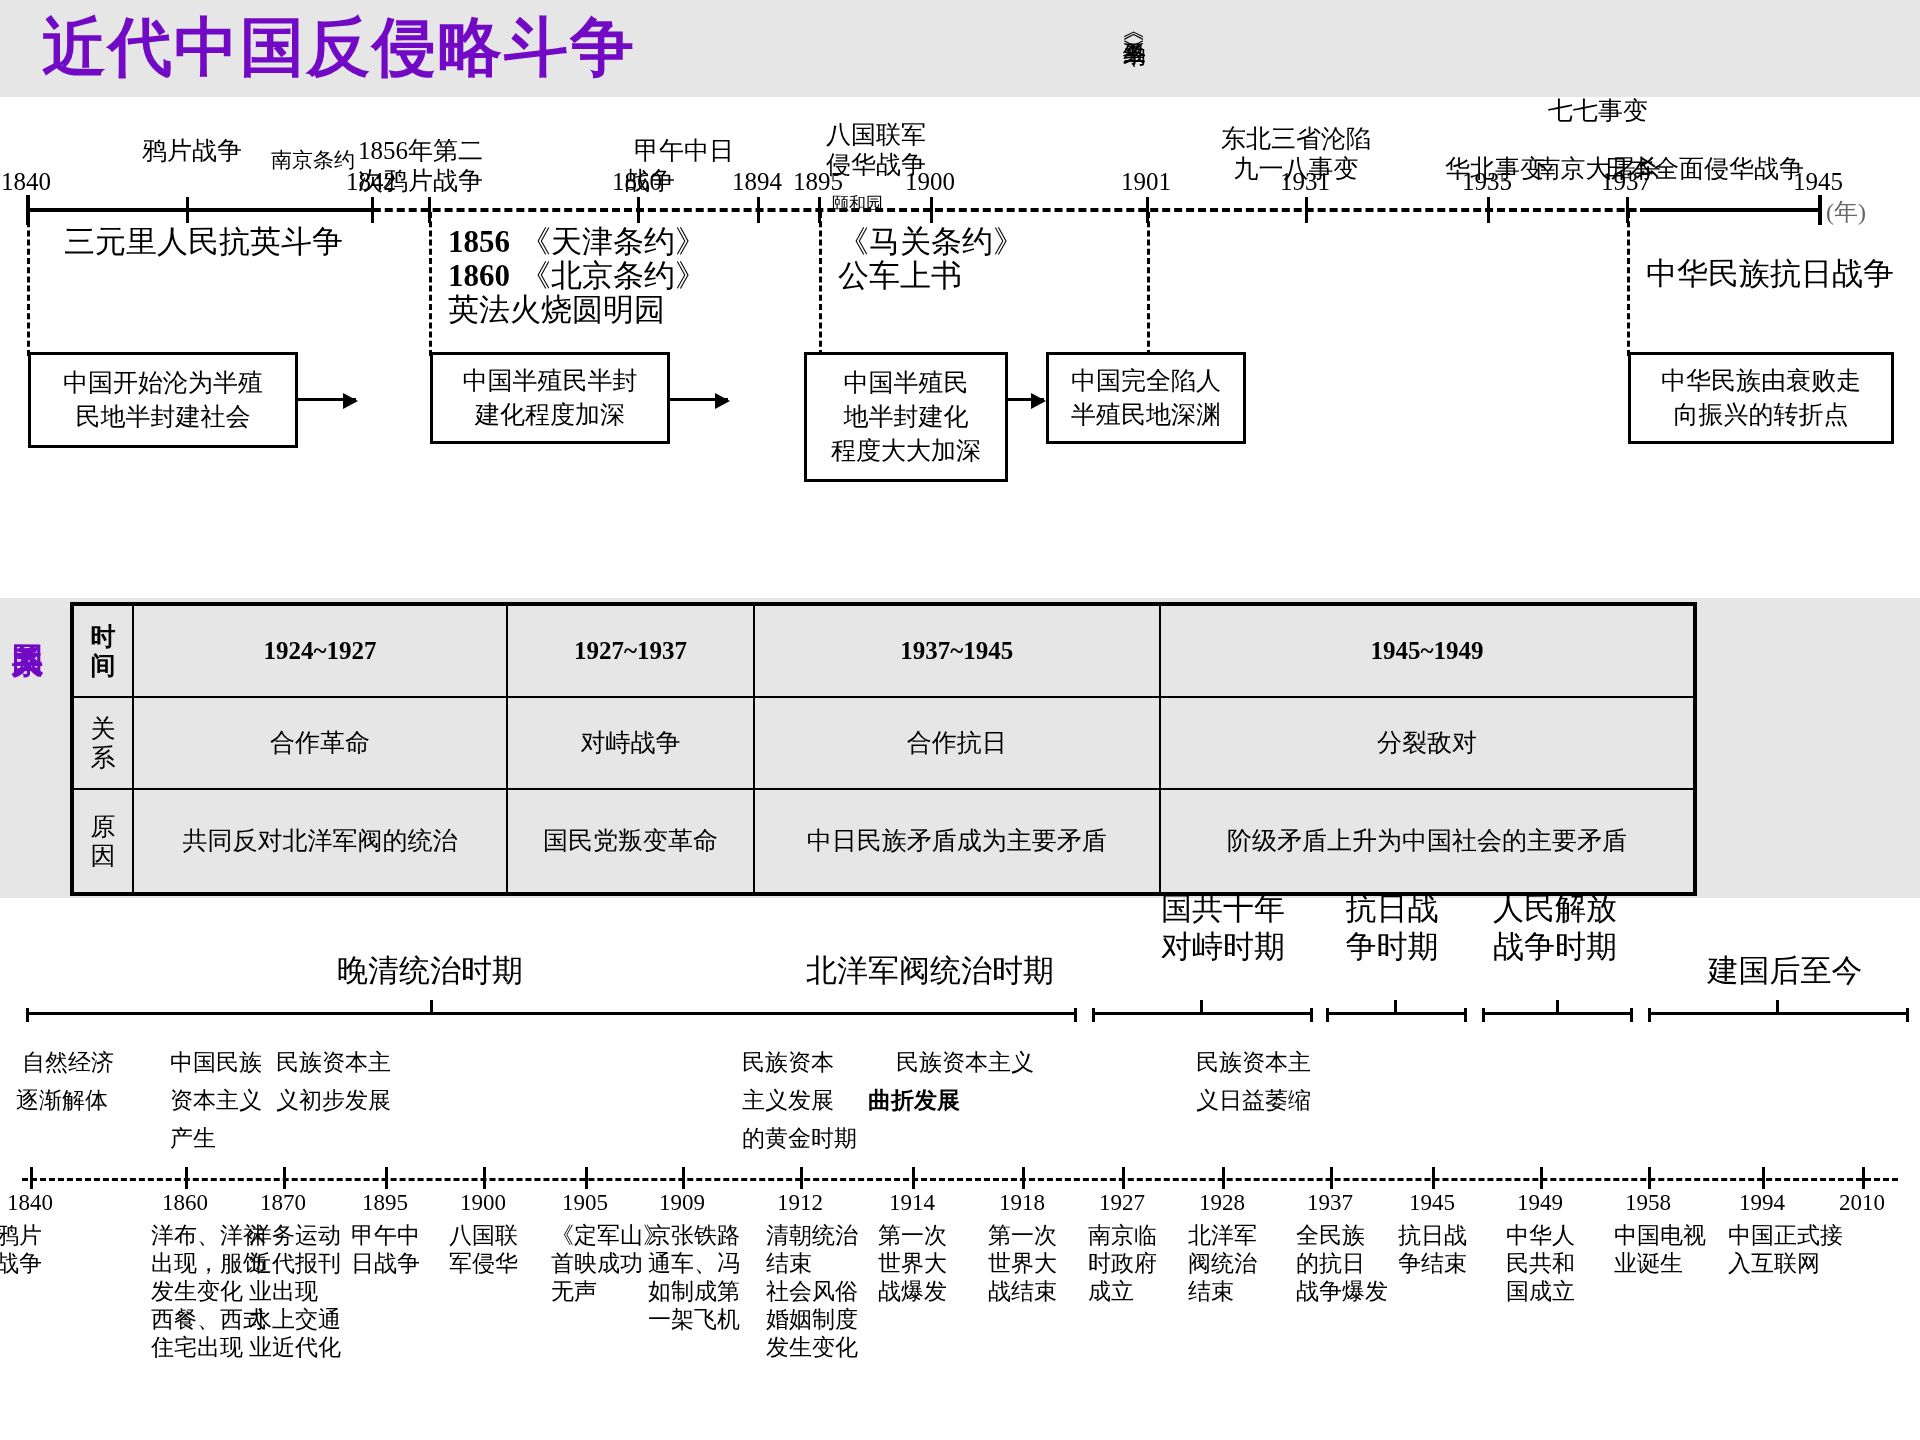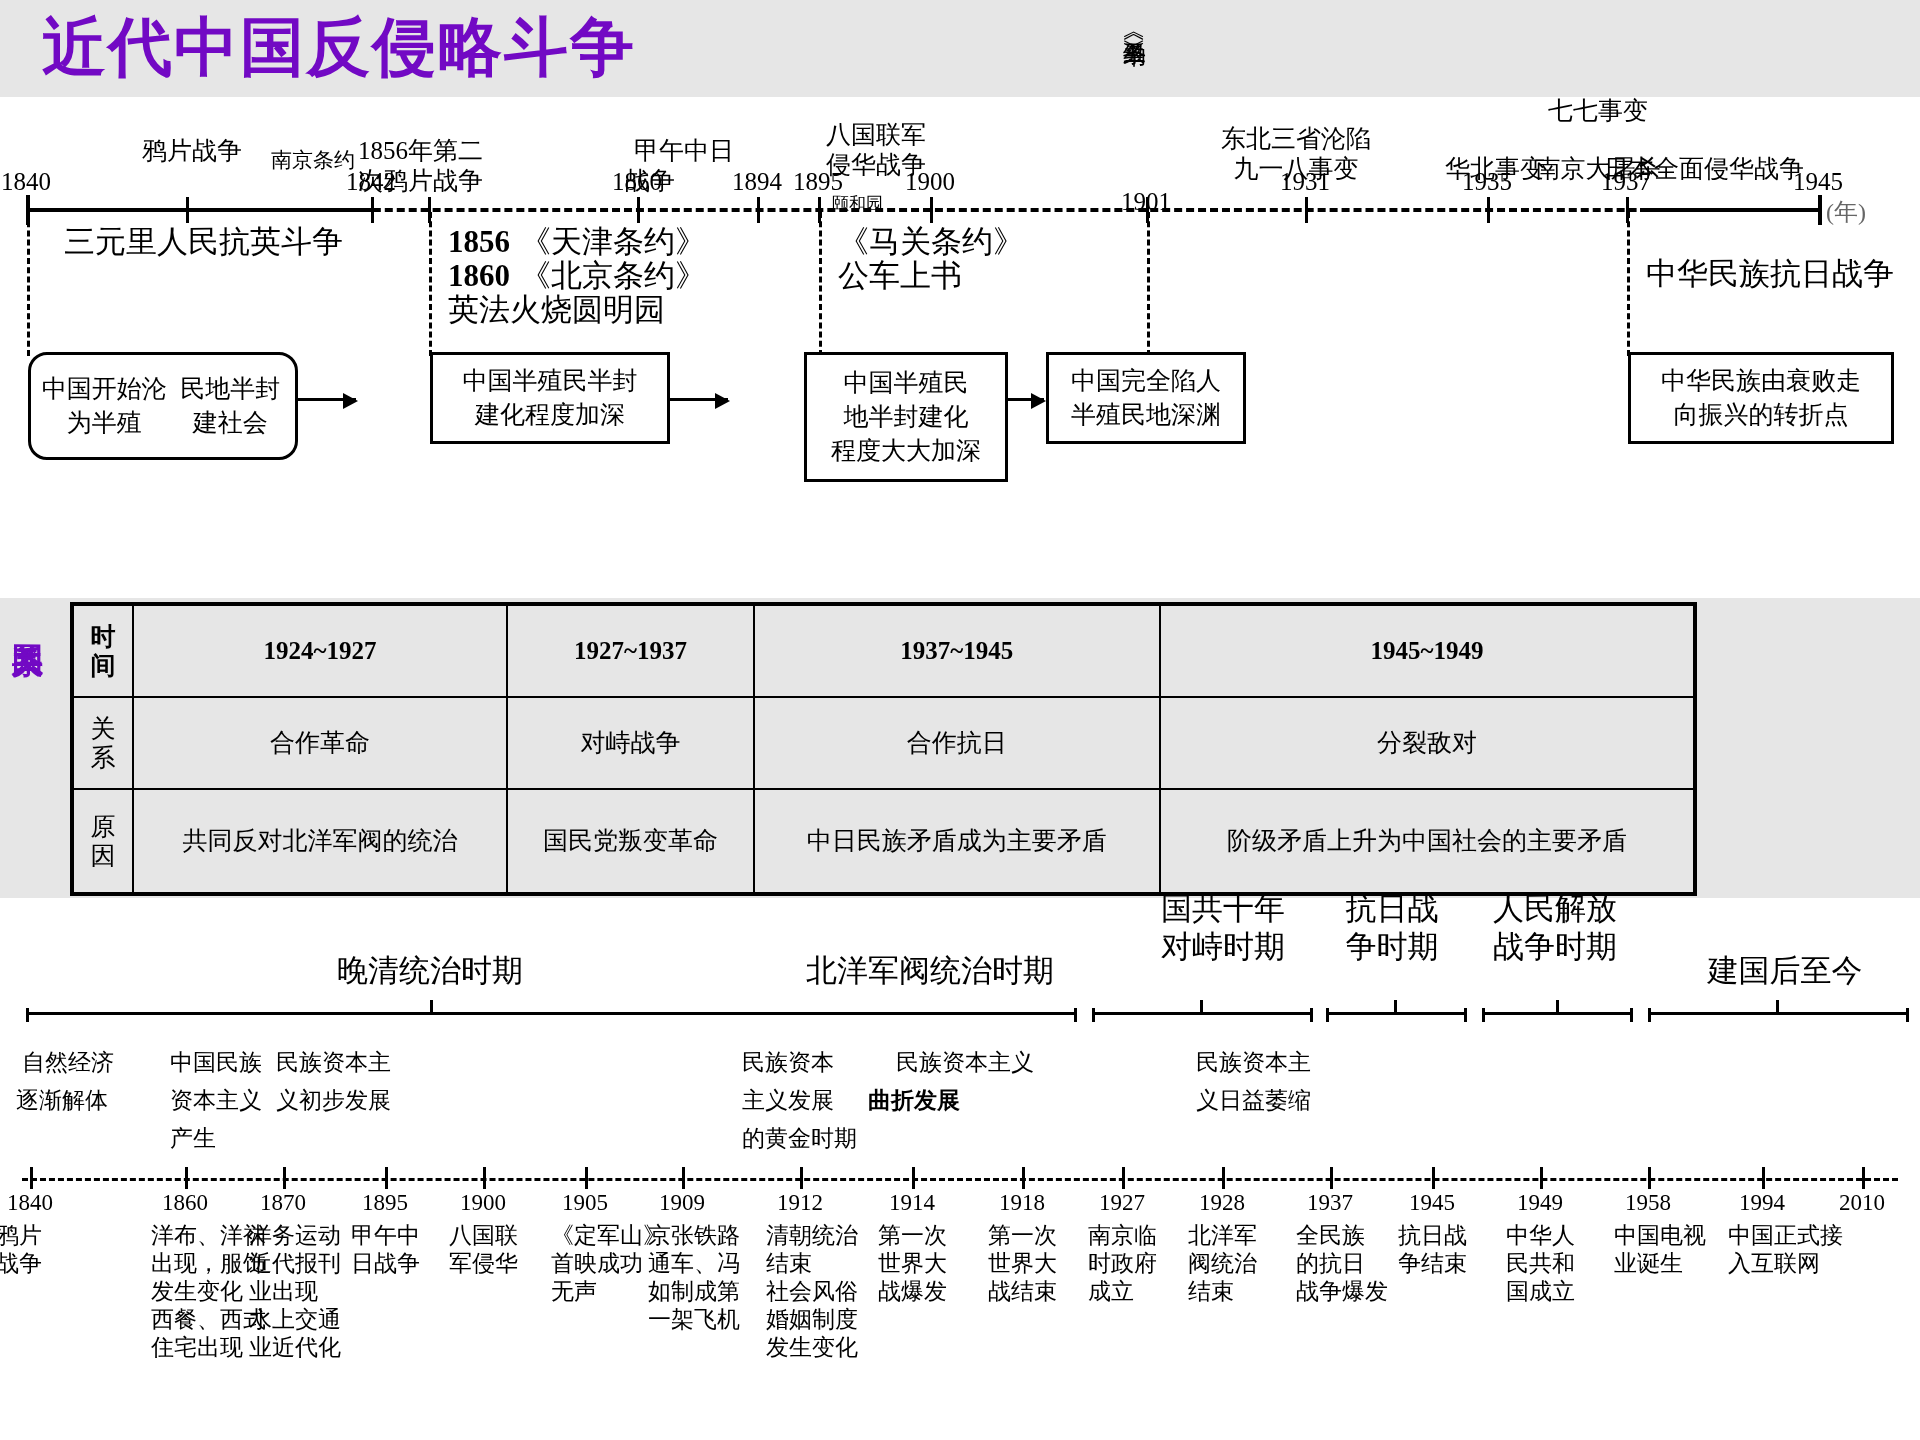--- a/index.html
+++ b/index.html
@@ -124,7 +124,7 @@
   <div class="tl-year" style="left:717px;top:70px;width:80px;">1894</div>
   <div class="tl-year" style="left:778px;top:70px;width:80px;">1895</div>
   <div class="tl-year" style="left:890px;top:70px;width:80px;">1900</div>
-  <div class="tl-year" style="left:1106px;top:70px;width:80px;margin-top:20px;">1901</div>
+  <div class="tl-year" style="left:1106px;top:70px;width:80px;">1901</div>
   <div class="tl-year" style="left:1265px;top:70px;width:80px;">1931</div>
   <div class="tl-year" style="left:1447px;top:70px;width:80px;">1935</div>
   <div class="tl-year" style="left:1586px;top:70px;width:80px;">1937</div>

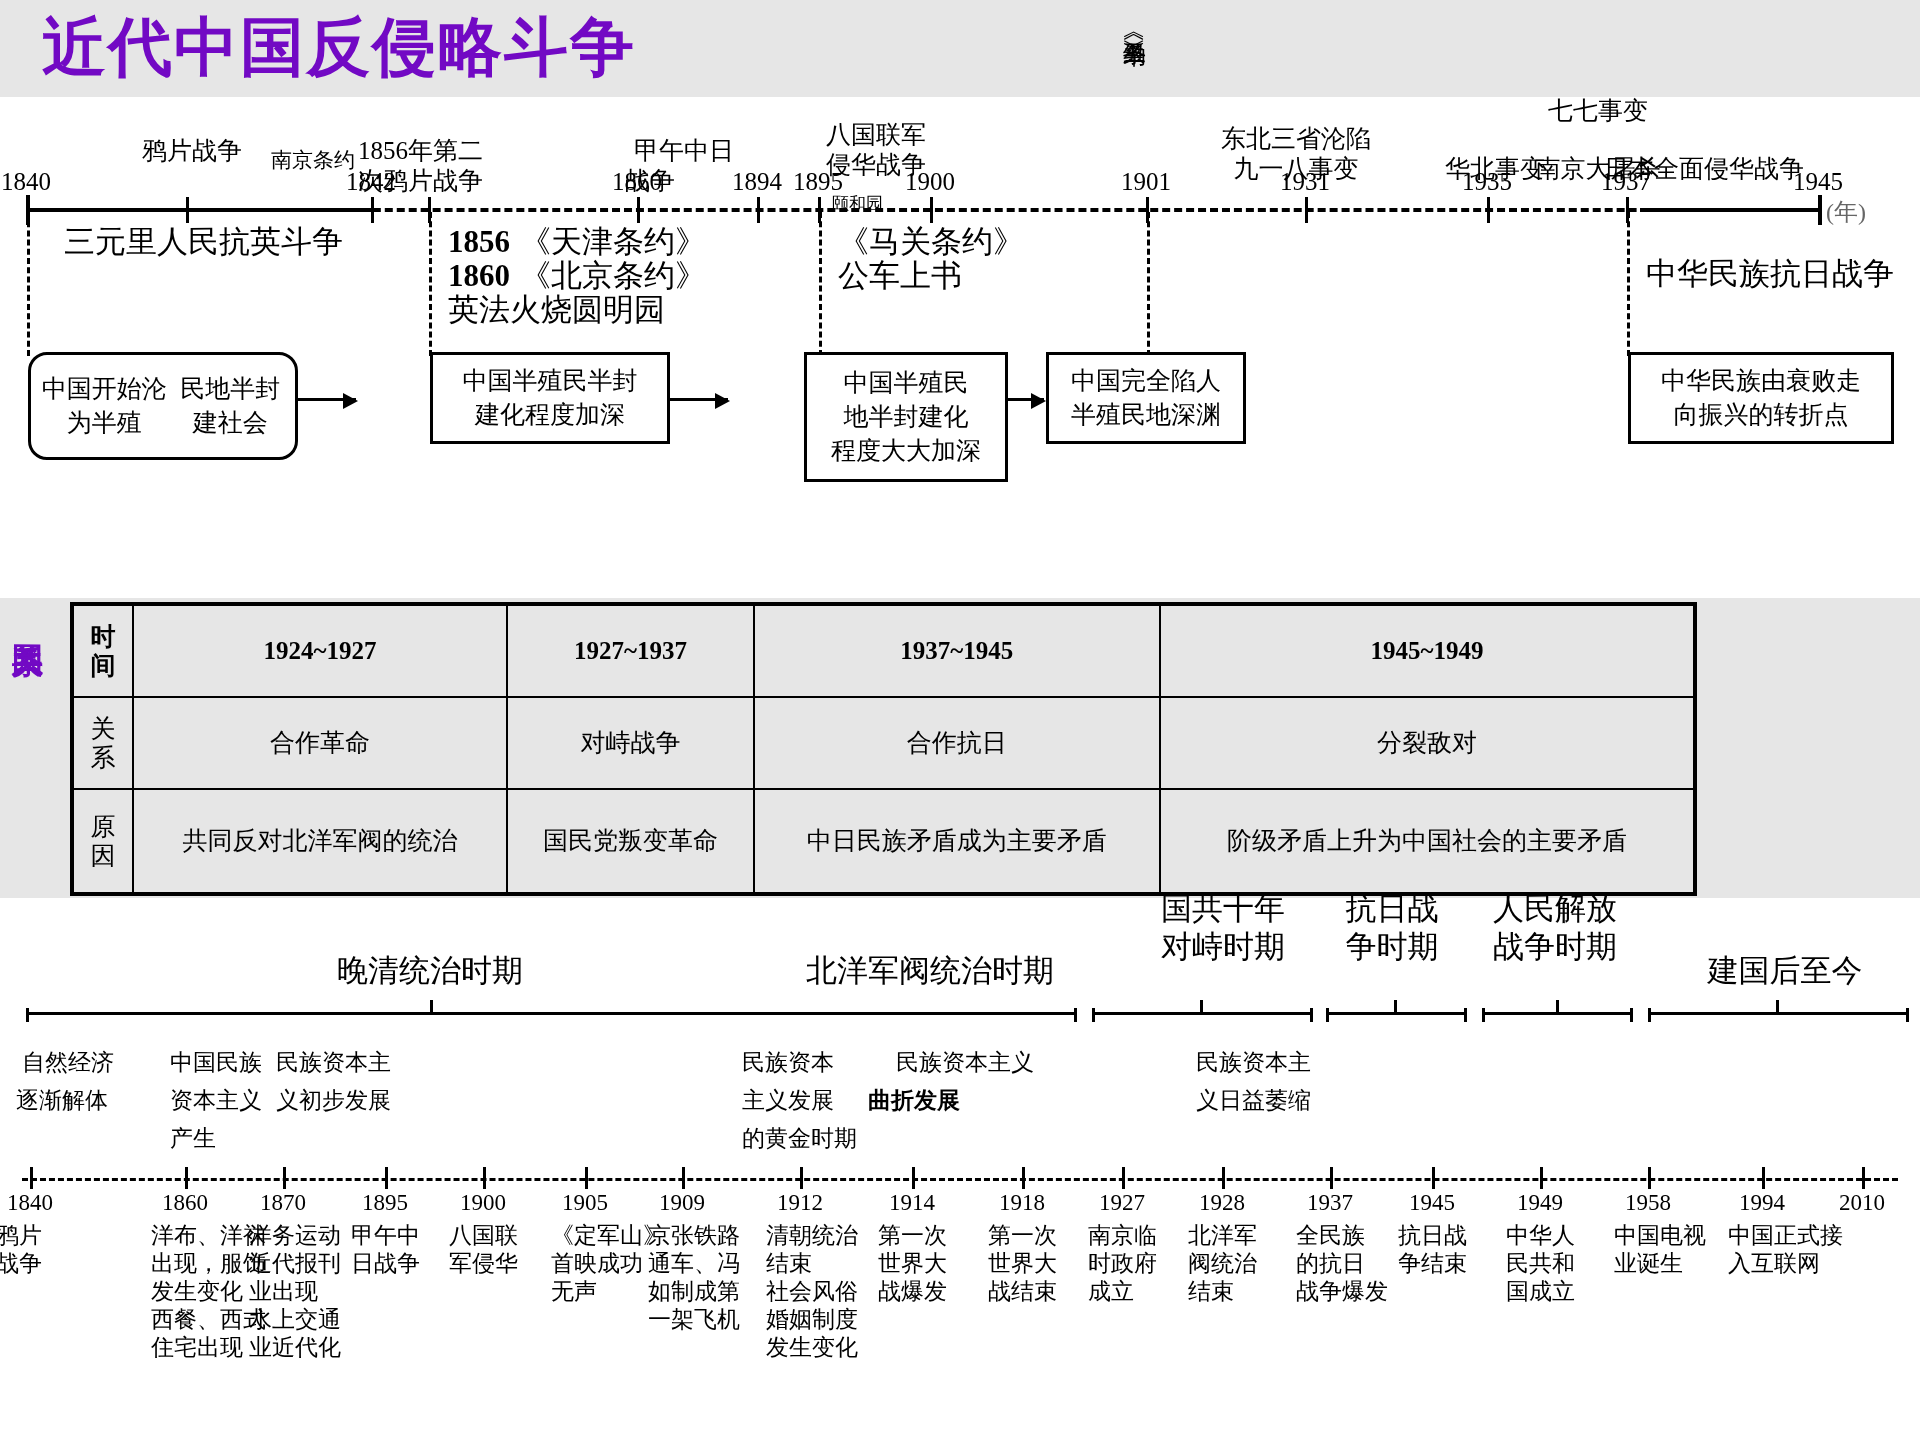--- a/index.html
+++ b/index.html
@@ -149,7 +149,7 @@
 
   <div class="note" style="left:1646px;top:160px;">中华民族抗日战争</div>
 
-  <div class="sbox" style="left:28px;top:254px;width:270px;height:108px;flex-direction:row;border-radius:19px;">
+  <div class="sbox" style="left:28px;top:254px;width:270px;height:96px;flex-direction:column;">
     <span>中国开始沦为半殖</span>
     <span>民地半封建社会</span>
   </div>

